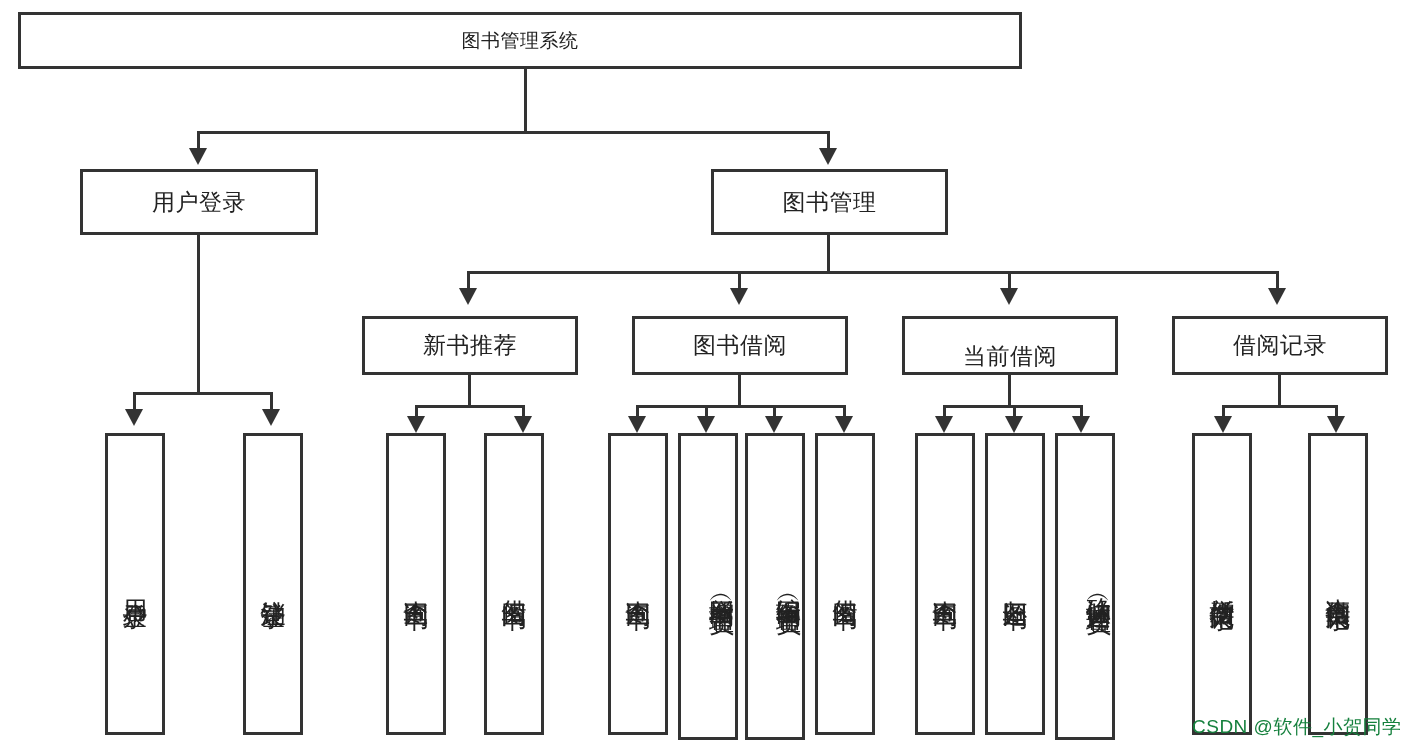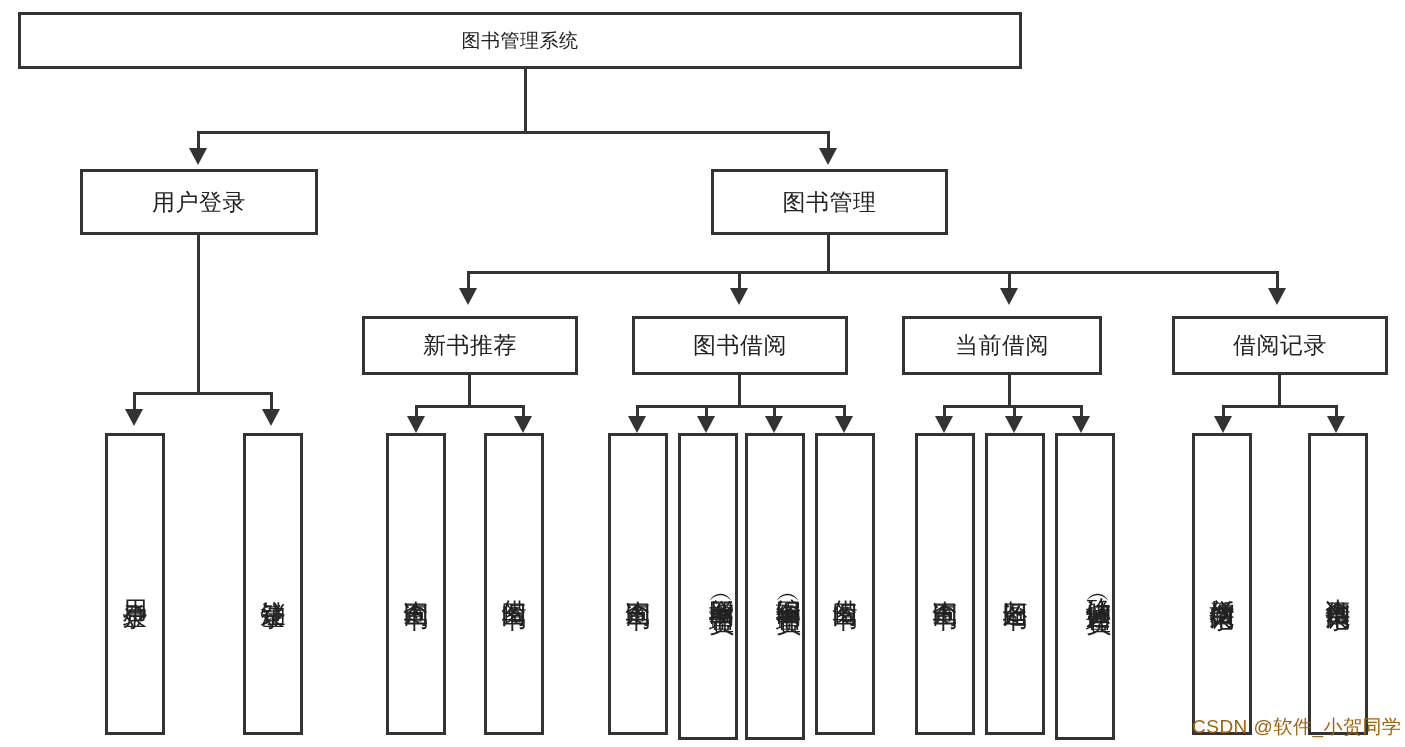--- a/index.html
+++ b/index.html
@@ -122,7 +122,7 @@
   <div class="node h" style="left:362px; top:316px; width:216px; height:59px;">
     <span>新书推荐</span>
   </div>
-  <div class="node h" style="left:902px; top:316px; width:200px; height:59px;">
+  <div class="node h" style="left:902px; top:316px; width:216px; height:59px;align-items:flex-end;">
     <span>当前借阅</span>
   </div>
   <div class="node h" style="left:1172px; top:316px; width:216px; height:59px;">

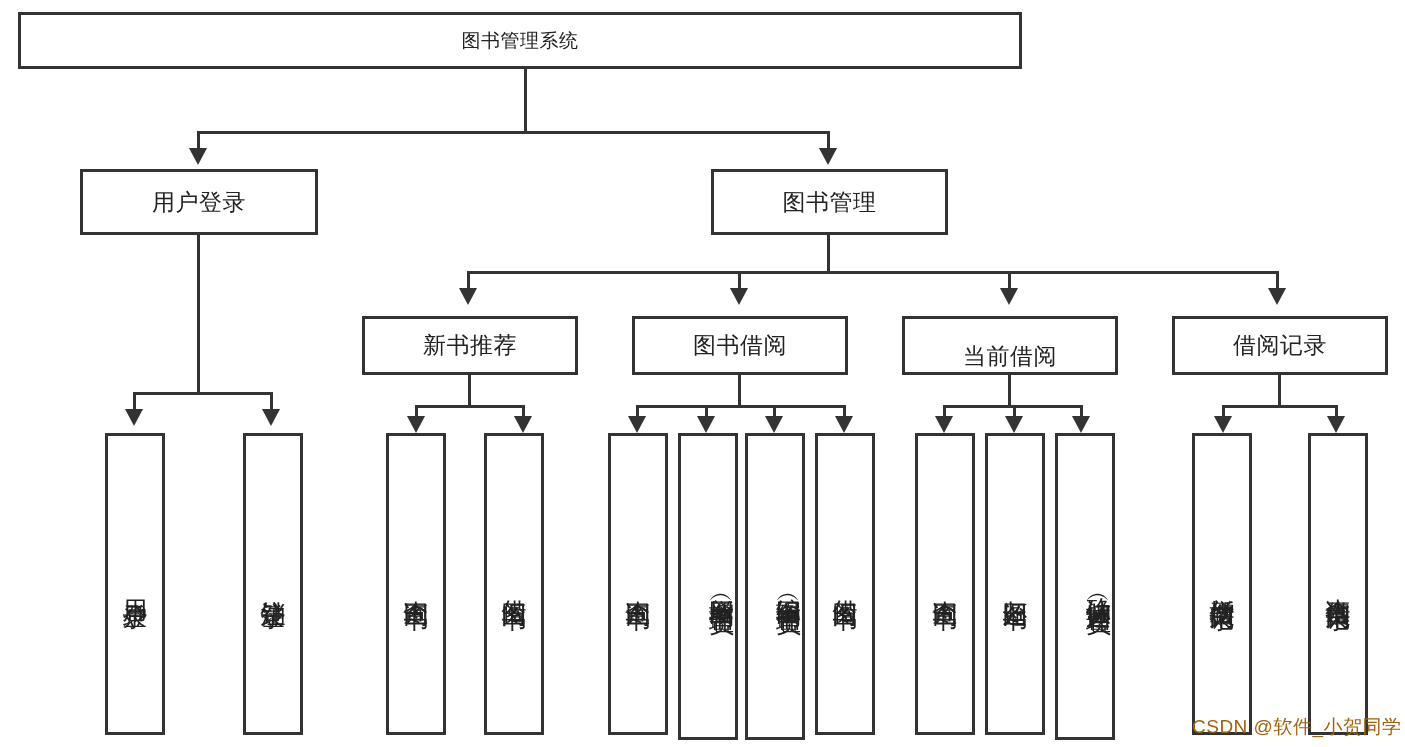--- a/index.html
+++ b/index.html
@@ -69,7 +69,7 @@
 
   .watermark {
     position: absolute;
-    color: #a16207;
+    color: #15803d;
     font-size: 19px;
     white-space: nowrap;
     letter-spacing: 0.5px;

